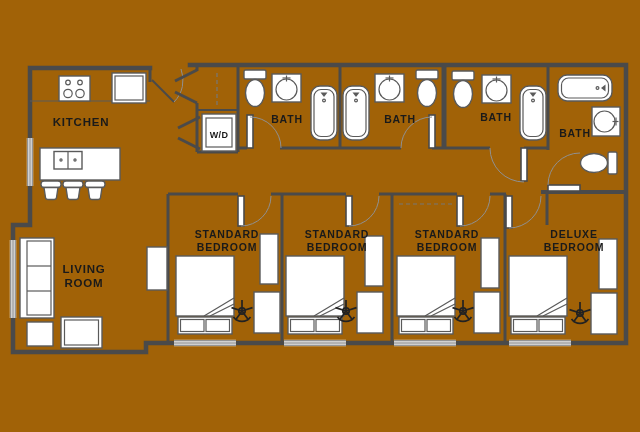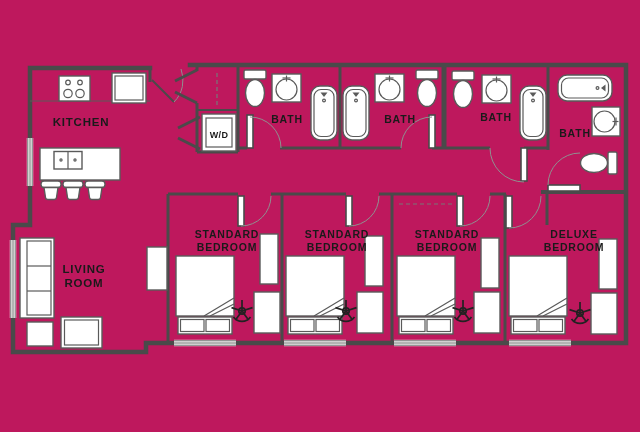--- a/index.html
+++ b/index.html
@@ -3,7 +3,7 @@
 <meta charset="utf-8">
 <style>
   html,body{margin:0;padding:0;background:#fff;}
-  .stage{width:640px;height:432px;position:relative;background:#be185d;overflow:hidden;
+  .stage{width:640px;height:432px;position:relative;background:#a16207;overflow:hidden;
          font-family:"Liberation Sans",sans-serif;}
   svg{display:block;}
   .wall-outer{stroke:var(--wall,#4a4a4a);stroke-width:4.5;fill:none;stroke-linecap:square;}

